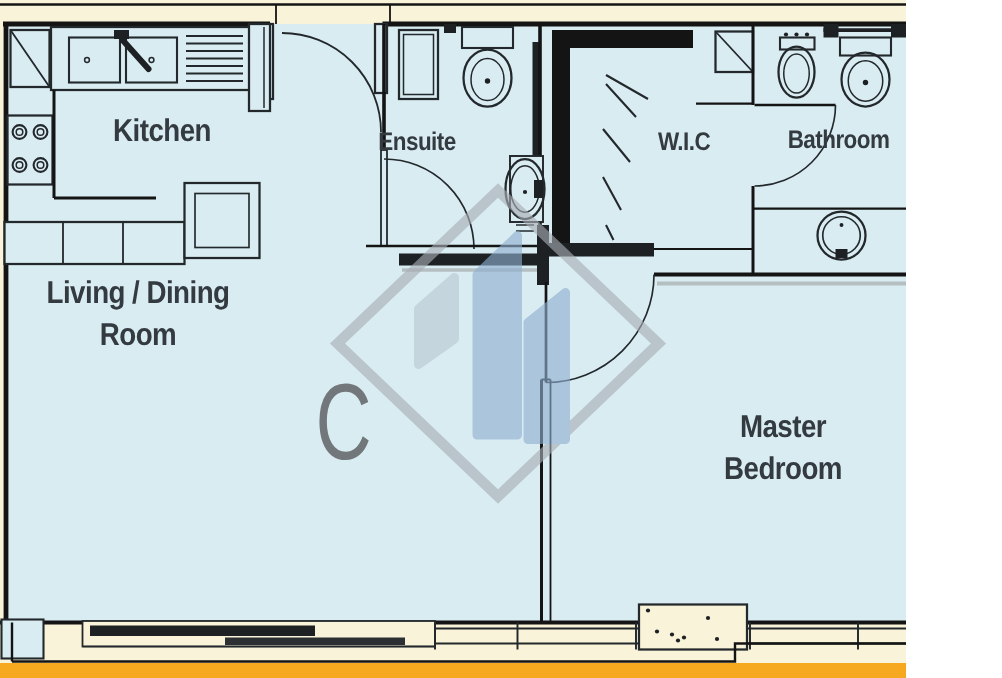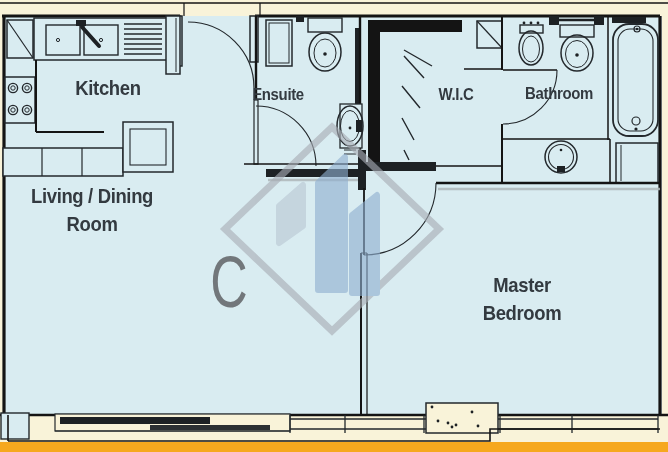--- a/index.html
+++ b/index.html
@@ -3,7 +3,7 @@
 <meta charset="utf-8">
 <style>
   html,body{margin:0;padding:0;}
-  #plan{position:relative;width:668px;height:452px;overflow:hidden;
+  #plan{position:relative;width:604px;height:452px;overflow:hidden;
         background:var(--outside-band,#f9f3d9);
         font-family:"Liberation Sans", sans-serif;}
   #plan svg{position:absolute;left:0;top:0;}

